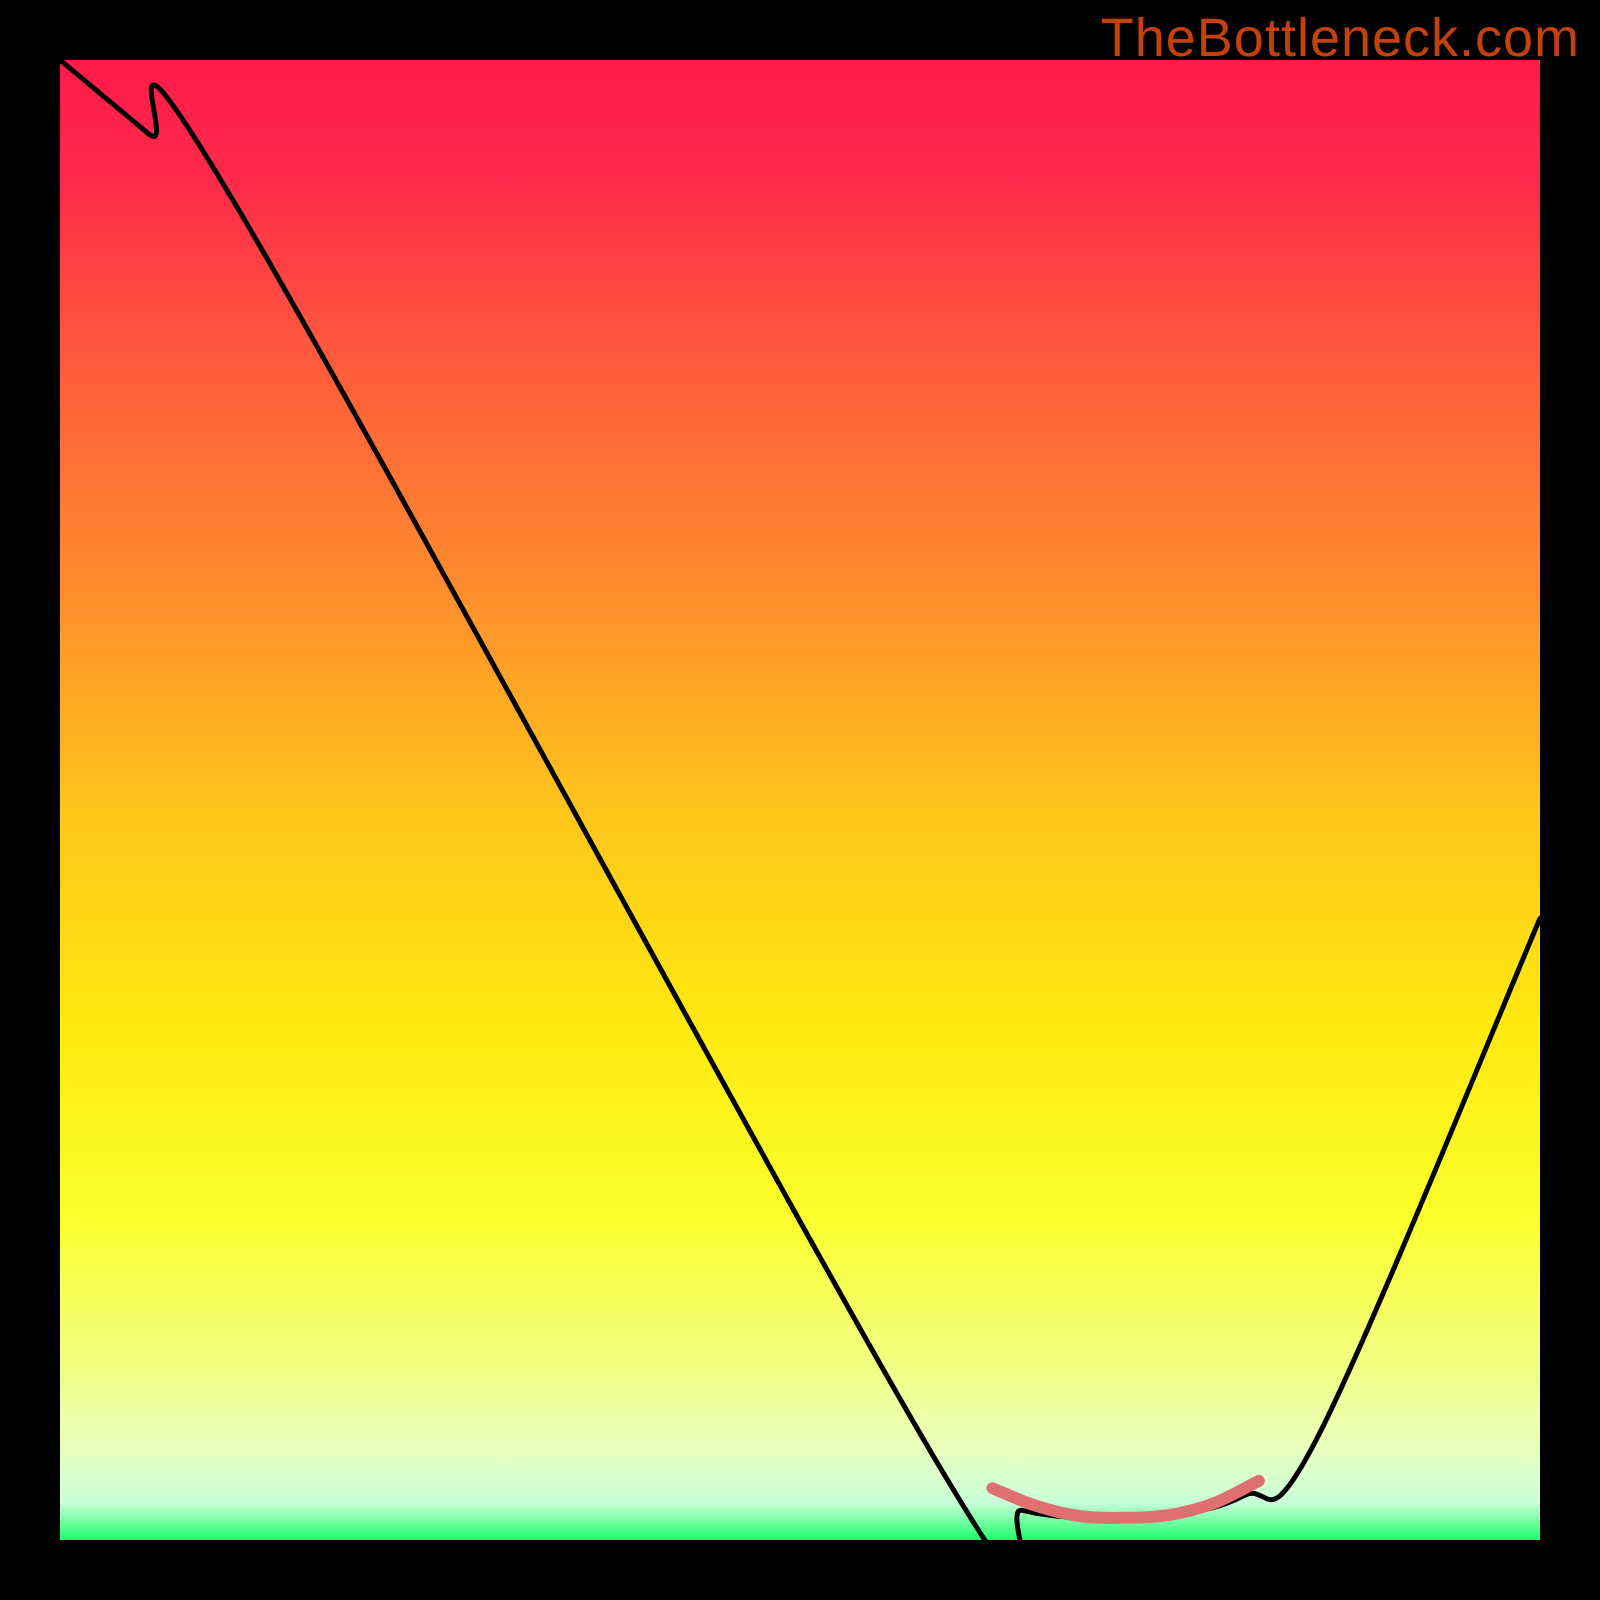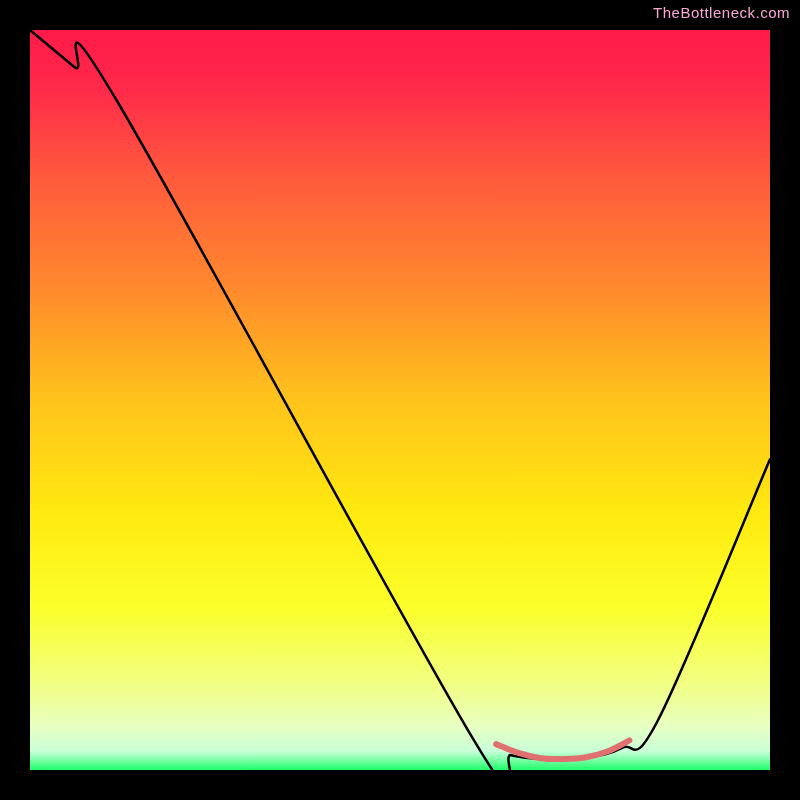--- a/index.html
+++ b/index.html
@@ -15,8 +15,8 @@
     position: absolute;
     top: 4px;
     right: 10px;
-    color: #f9a8d4;
-    font-size: 15px;
+    color: #c2410c;
+    font-size: 27px;
     font-weight: 500;
     letter-spacing: 0.5px;
     user-select: none;

